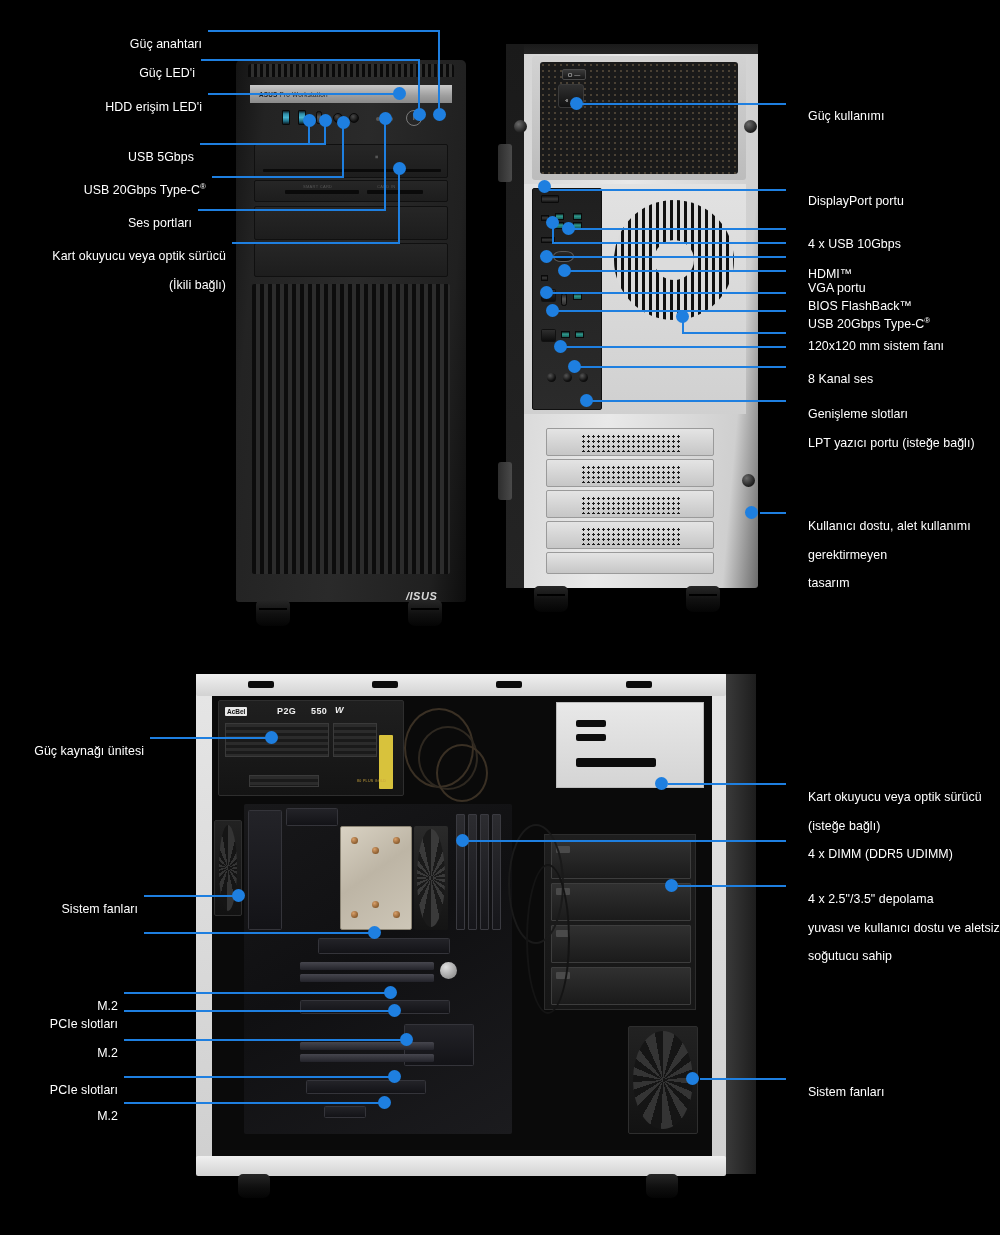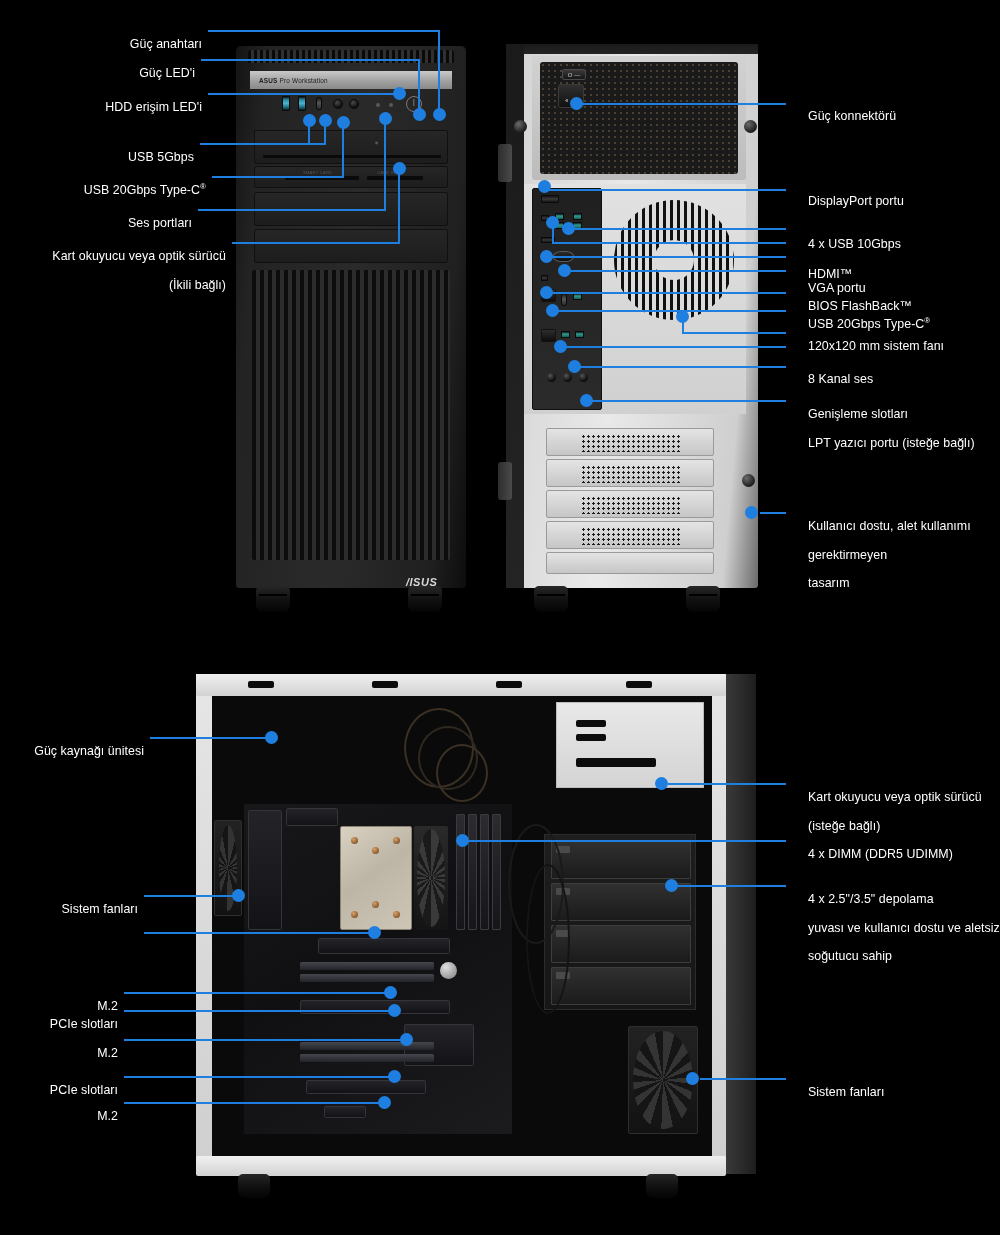--- a/index.html
+++ b/index.html
@@ -661,7 +661,7 @@
   </div>
 
   <div class="label l" style="left:794px; top:95px;">
-    <span>Güç konnektörü</span>
+    <span>Güç kullanımı</span>
   </div>
   <div class="label l" style="left:794px; top:180px;">
     <span>DisplayPort portu</span>

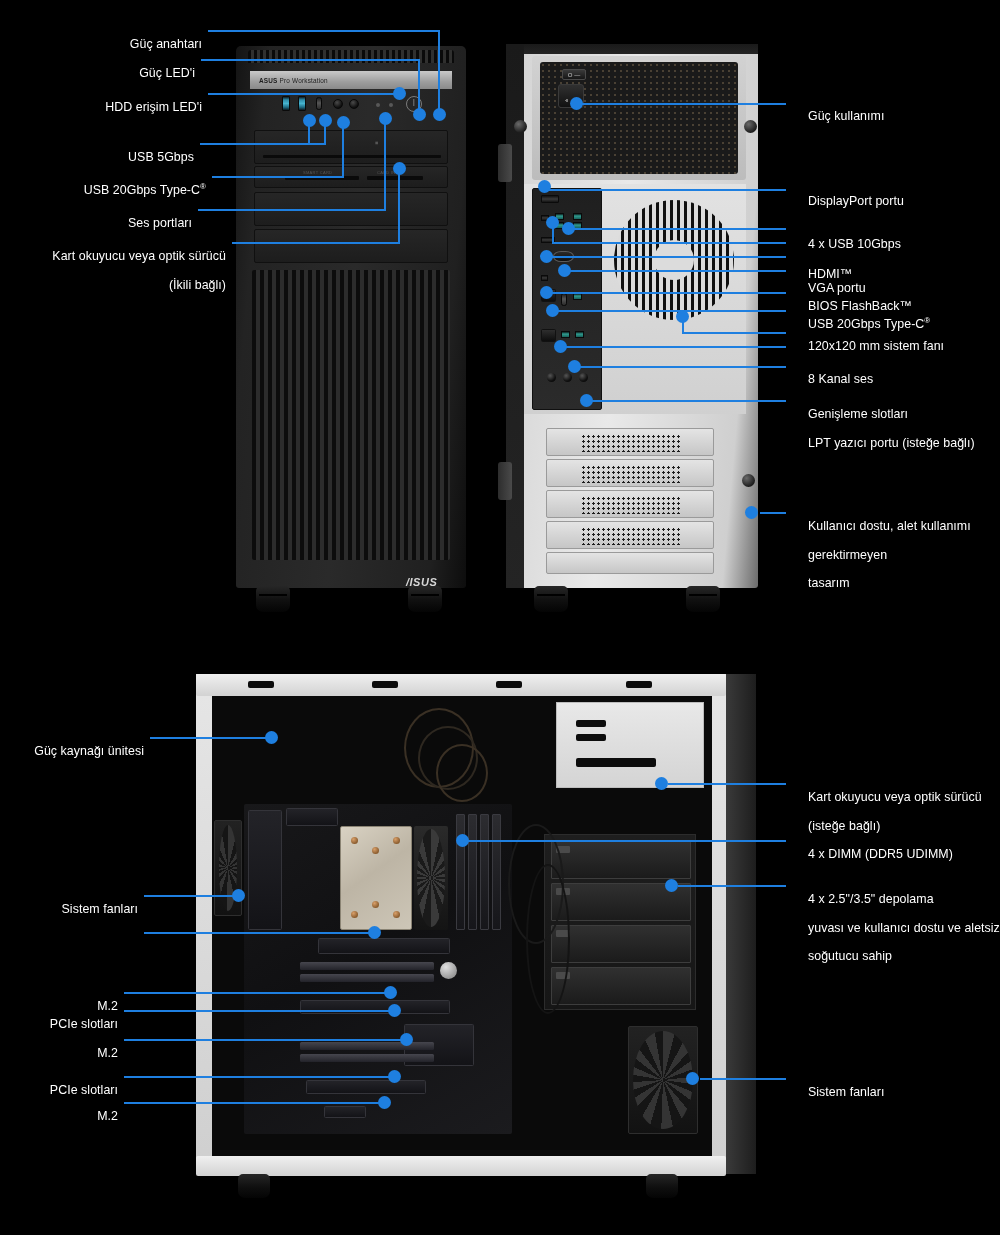--- a/index.html
+++ b/index.html
@@ -351,7 +351,7 @@
 
 <div id="page">
 
-  <div class="unit" style="left:236px; top:46px; width:230px; height:560px;">
+  <div class="unit" style="left:236px; top:60px; width:230px; height:560px;">
 
     <div class="front-body" style="left:0; top:0; width:230px; height:542px;"></div>
 

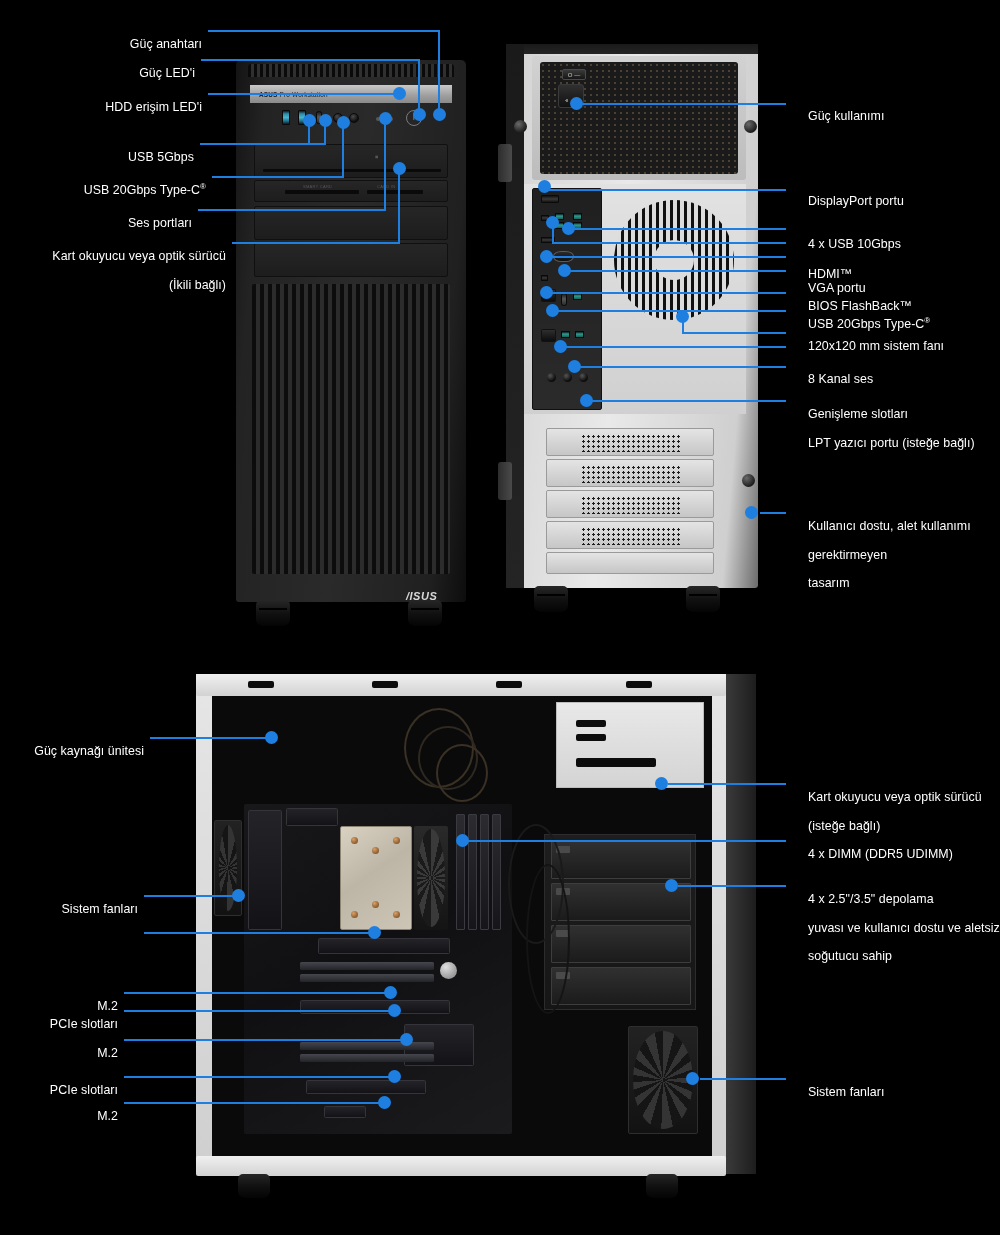--- a/index.html
+++ b/index.html
@@ -468,6 +468,17 @@
     <div class="vent-slot" style="left:300px; top:7px; width:26px; height:7px;"></div>
     <div class="vent-slot" style="left:430px; top:7px; width:26px; height:7px;"></div>
 
+    <div class="psu-box" style="left:22px; top:26px; width:186px; height:96px;">
+      <div class="acbel-badge" style="left:6px; top:6px;">AcBel</div>
+      <div class="psu-brand" style="left:58px; top:5px;">P2G</div>
+      <div class="psu-brand" style="left:92px; top:5px;">550</div>
+      <div class="psu-brand" style="left:116px; top:4px; font-style:italic;">W</div>
+      <div class="psu-spec" style="left:6px; top:22px; width:104px; height:34px;"></div>
+      <div class="psu-spec" style="left:114px; top:22px; width:44px; height:34px;"></div>
+      <div class="psu-tag" style="left:160px; top:34px; width:14px; height:54px;"></div>
+      <div class="micro-label" style="left:138px; top:78px; font-size:3.6px; color:#c9a33c;">80 PLUS GOLD</div>
+      <div class="psu-spec" style="left:30px; top:74px; width:70px; height:12px;"></div>
+    </div>
 
     <div class="cable" style="left:208px; top:34px; width:70px; height:80px; border-color:#3a3024;"></div>
     <div class="cable" style="left:222px; top:52px; width:60px; height:64px; border-color:#2e2820;"></div>

